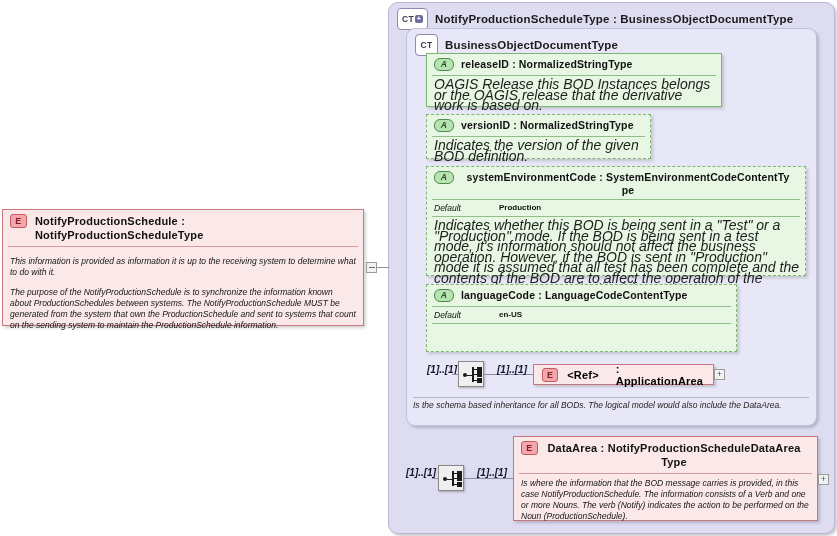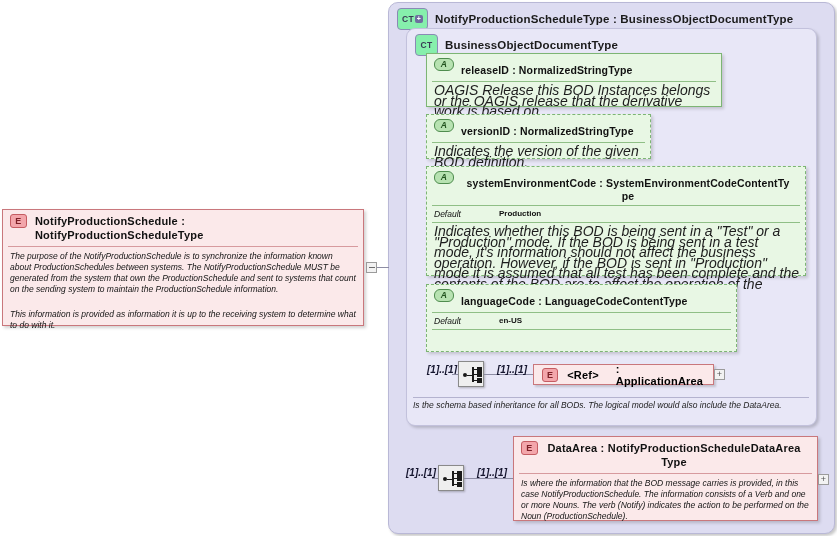--- a/index.html
+++ b/index.html
@@ -29,7 +29,7 @@
   .chip{
     display:inline-flex;align-items:center;justify-content:center;
     height:22px;border-radius:4px;font-size:8.5px;font-weight:bold;
-    border:1px solid #8b8ab5;background:#86efac;color:#3a3a55;
+    border:1px solid #8b8ab5;background:#ffffff;color:#3a3a55;
     letter-spacing:.3px;box-sizing:border-box;
   }
   .chip.ct{width:23px;}

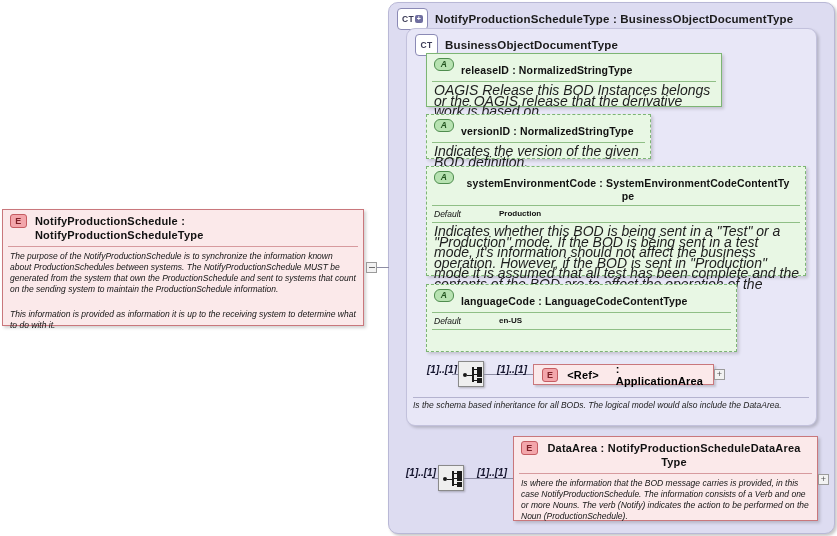--- a/index.html
+++ b/index.html
@@ -58,7 +58,7 @@
     padding:4px 6px 4px 7px;font-size:10.5px;font-weight:bold;color:#111;
     letter-spacing:.15px;line-height:13px;
   }
-  .attr-title .txt{flex:1;margin-top:6px;}
+  .attr-title .txt{flex:1;}
   .attr-sep{height:1px;background:#8fbf86;margin:0 5px;}
   .attr-doc{
     padding:3px 6px 4px 7px;font-size:14px;font-style:italic;

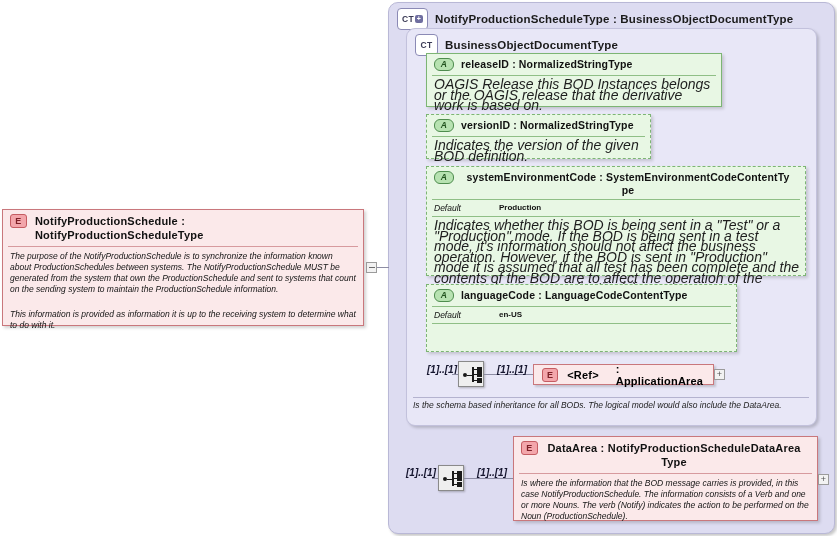--- a/index.html
+++ b/index.html
@@ -273,8 +273,8 @@
     <span><span>NotifyProductionSchedule</span><span> : </span><span>NotifyProductionScheduleType</span></span>
   </div>
   <div class="elem-sep"></div>
+  <div class="elem-doc" style="padding-top:9px;">This information is provided as information it is up to the receiving system to determine what to do with it.</div>
   <div class="elem-doc">The purpose of the NotifyProductionSchedule is to synchronize the information known about ProductionSchedules between systems. The NotifyProductionSchedule MUST be generated from the system that own the ProductionSchedule and sent to systems that count on the sending system to maintain the ProductionSchedule information.</div>
-  <div class="elem-doc" style="padding-top:9px;">This information is provided as information it is up to the receiving system to determine what to do with it.</div>
 </div>
 
 <div class="abs tog" style="left:366px;top:262px;">

